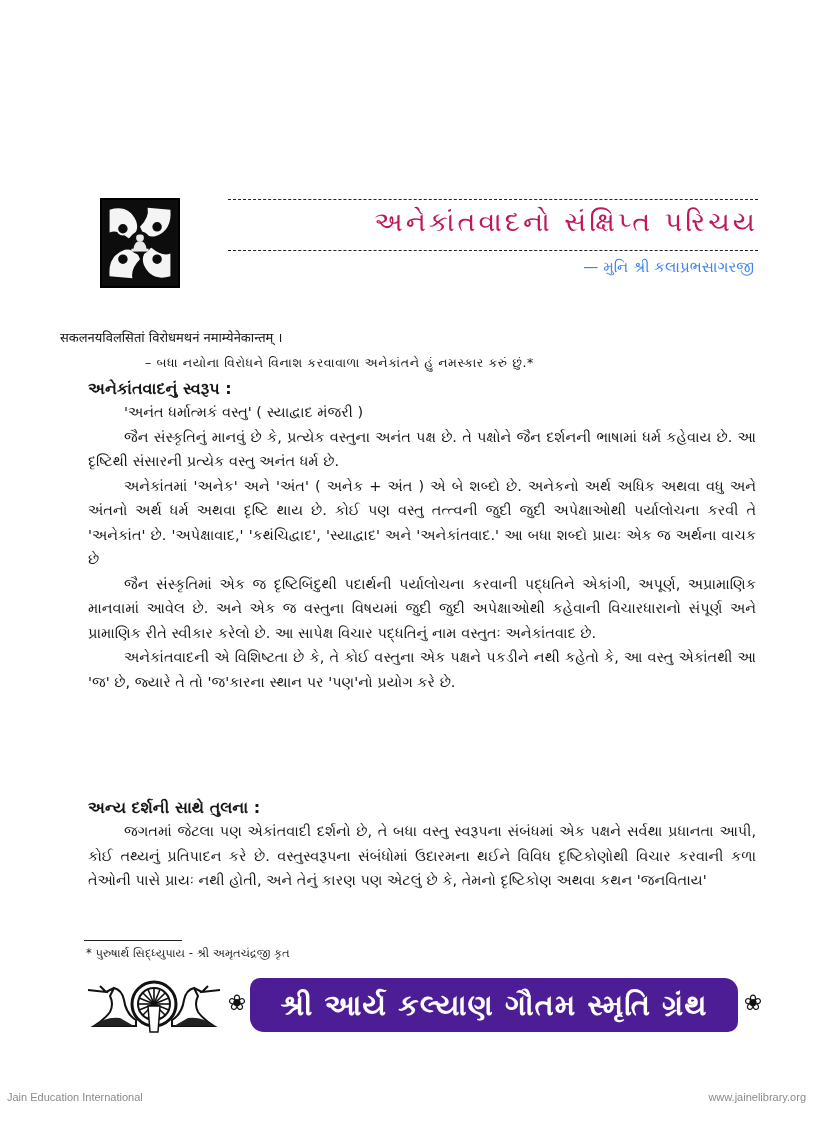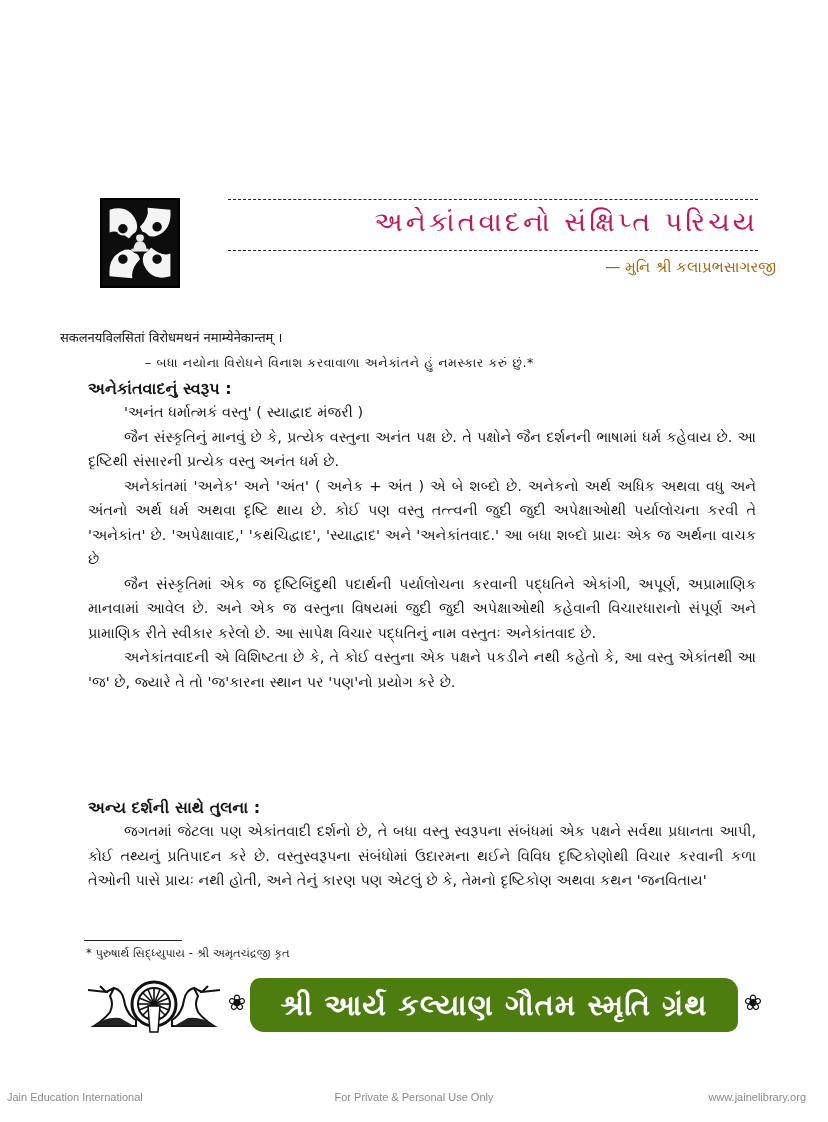--- a/index.html
+++ b/index.html
@@ -54,9 +54,9 @@
     }
     .author-line {
       position: absolute;
-      right: 52px; top: 258px;
+      right: 74px; top: 258px;
       font-size: 15px;
-      color: #a16207;
+      color: #3b82f6;
       white-space: nowrap;
     }
 

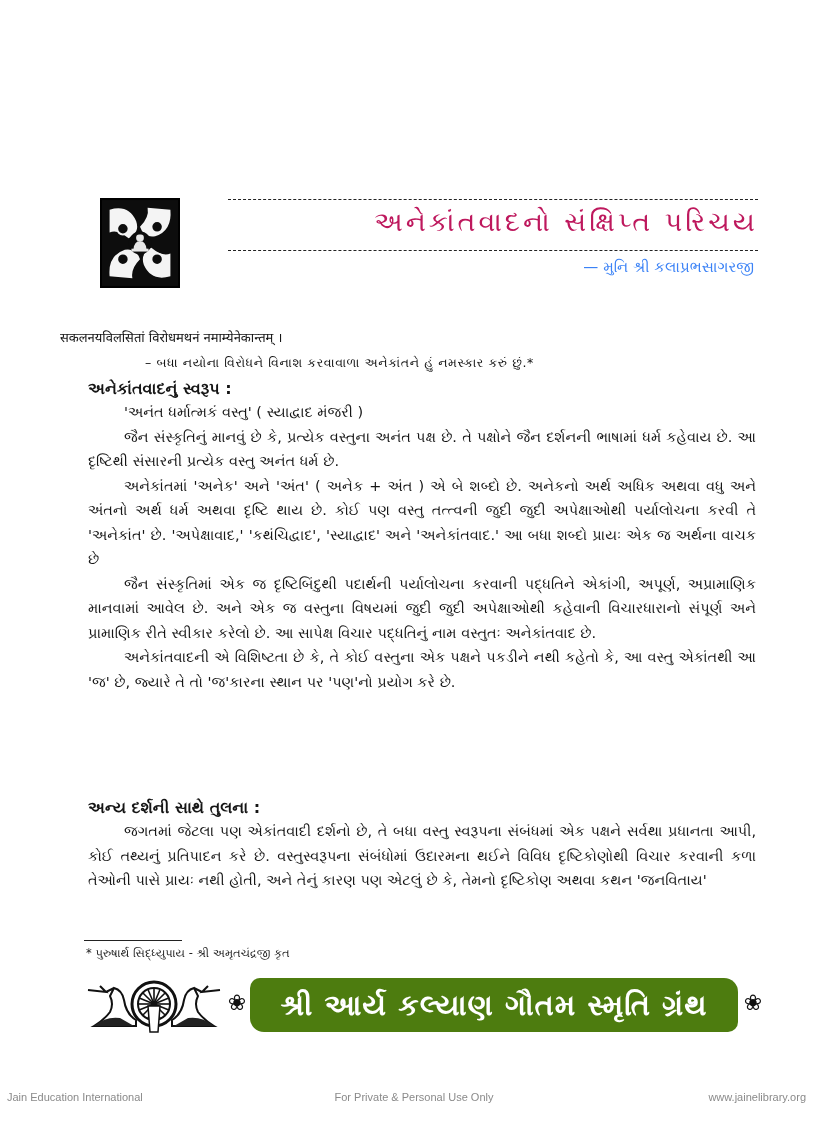--- a/index.html
+++ b/index.html
@@ -148,7 +148,7 @@
       position: absolute;
       left: 166px; top: 8px;
       width: 488px; height: 54px;
-      background: #4d7c0f;
+      background: #4c1d95;
       border-radius: 10px 14px 10px 14px;
       display: flex;
       align-items: center;

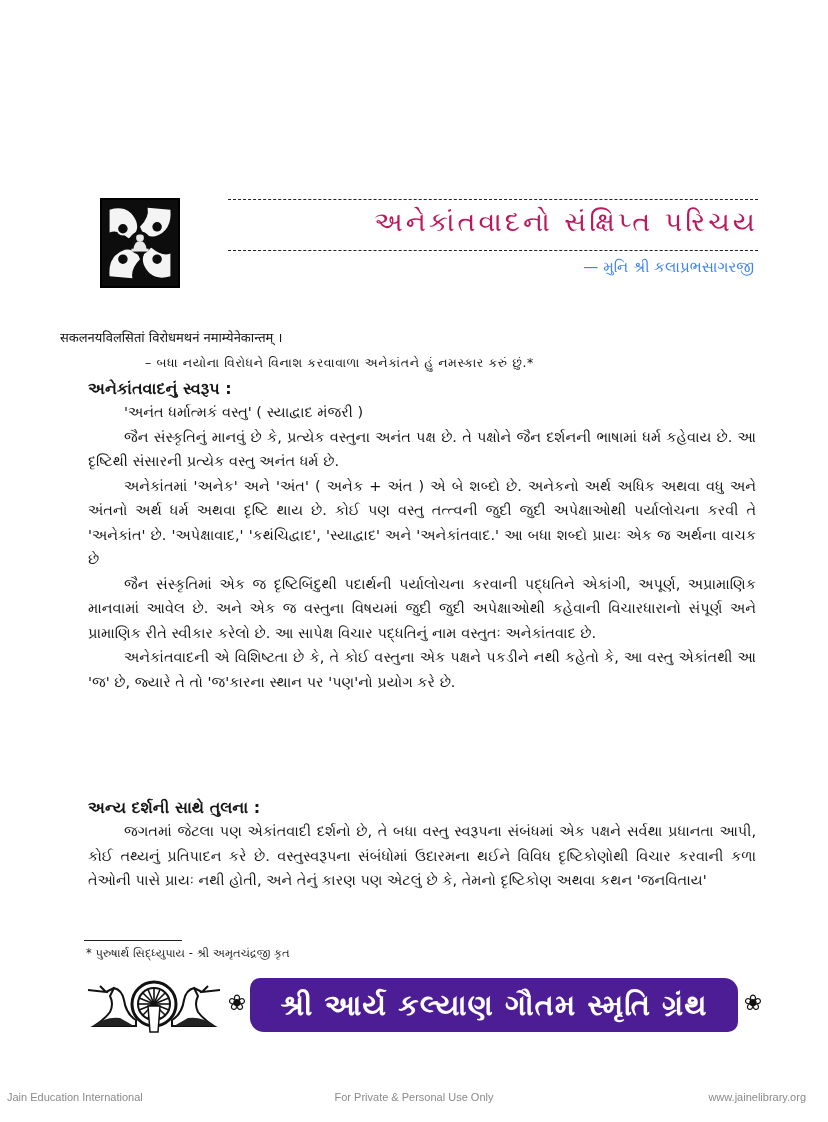--- a/index.html
+++ b/index.html
@@ -262,7 +262,6 @@
 
   <div class="footer">
     <span class="footer-left">Jain Education International</span>
-    <span class="footer-center">For Private &amp; Personal Use Only</span>
     <span class="footer-right">www.jainelibrary.org</span>
   </div>
 

